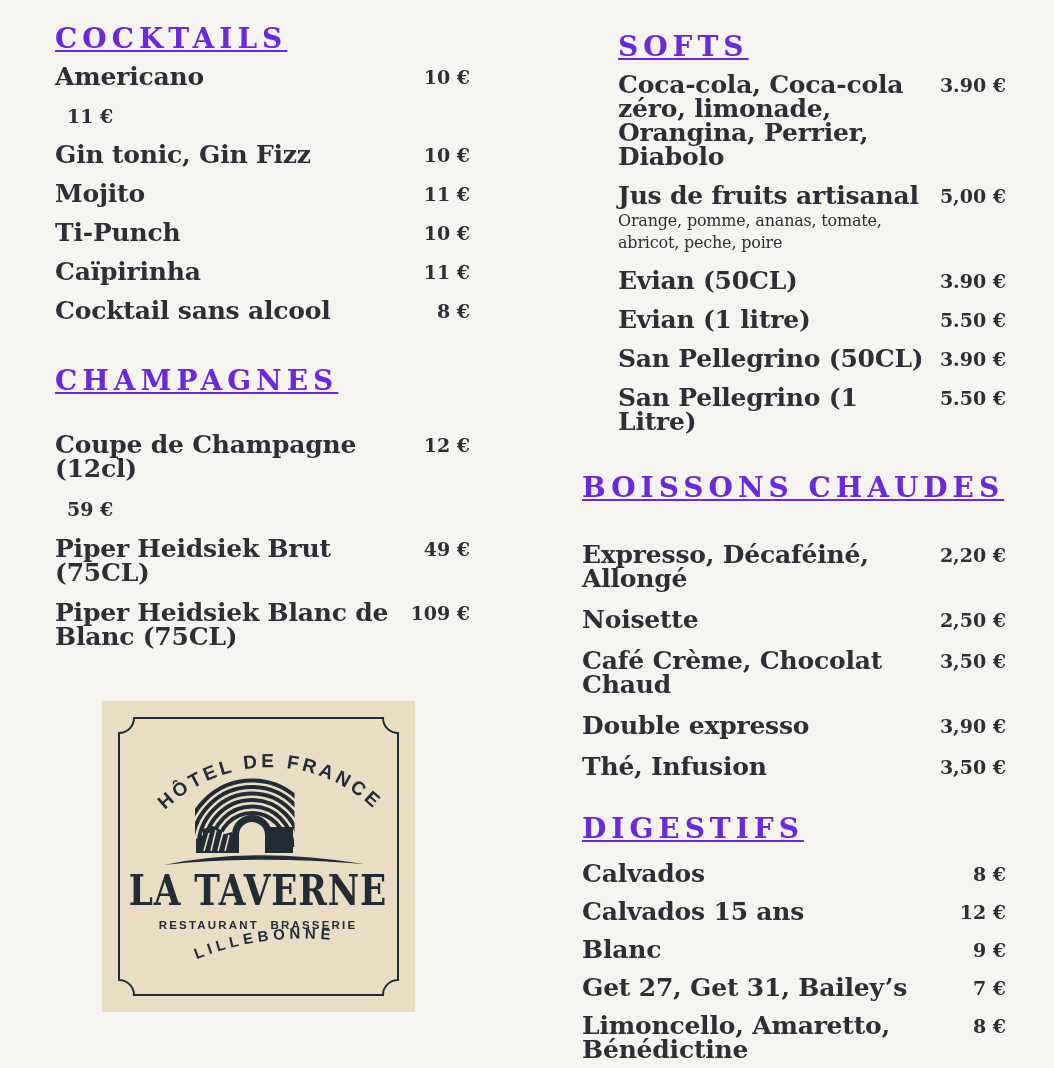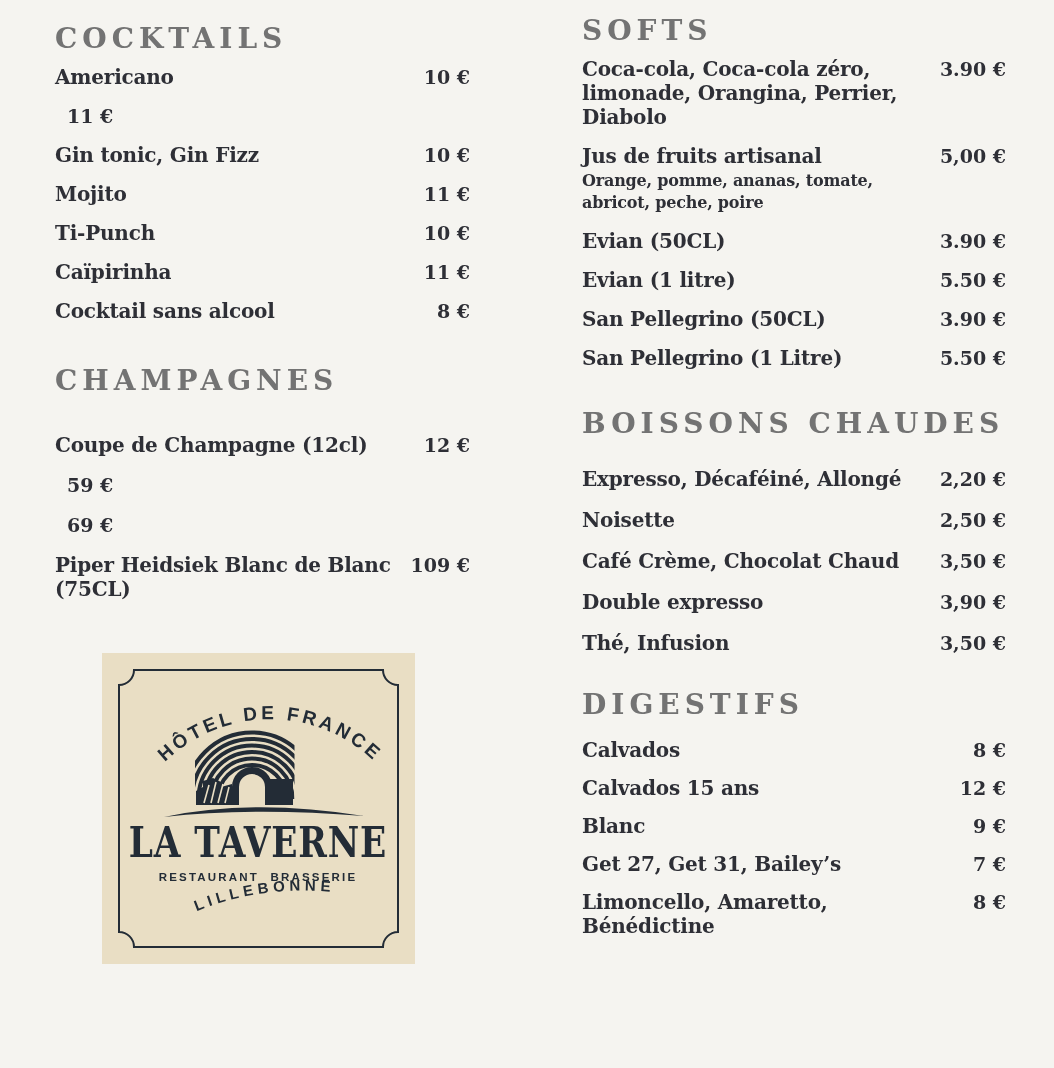--- a/index.html
+++ b/index.html
@@ -22,7 +22,8 @@
     font-size:28px;
     line-height:30px;
     letter-spacing:5px;
-    color:#737373;
+    color:#6d28d9;
+    text-decoration:underline;
   }
   .menu-section .sec-title{margin-bottom:11px;}
 

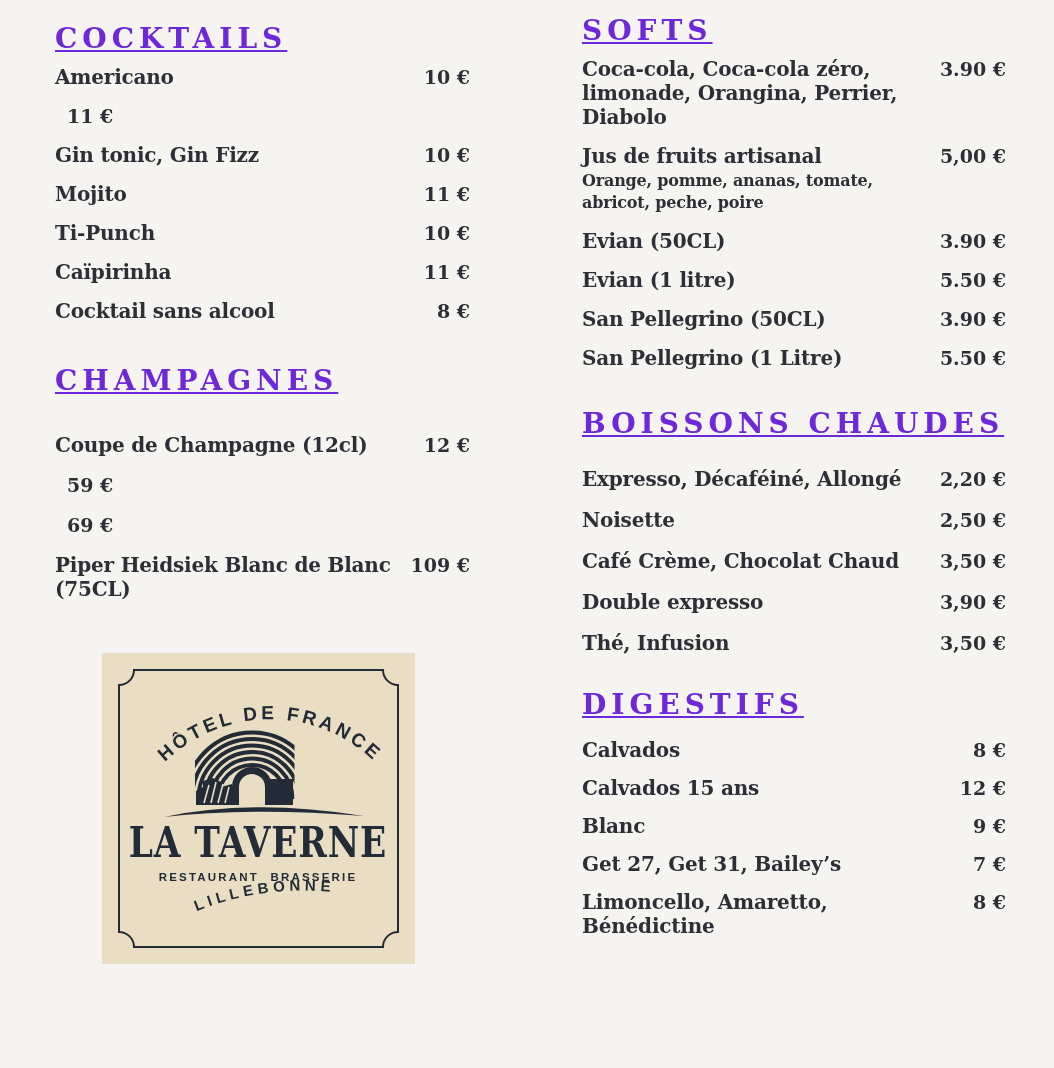--- a/index.html
+++ b/index.html
@@ -62,7 +62,7 @@
   #sec-champagnes .sec-title{margin-bottom:37px;}
   #sec-champagnes .row{margin-bottom:16px;}
 
-  #sec-softs{padding-top:16px;}
+  #sec-softs{padding-top:32px;margin-left:36px;}
   #sec-softs .row{margin-bottom:15px;}
 
   #sec-chaudes{margin-top:39px;}

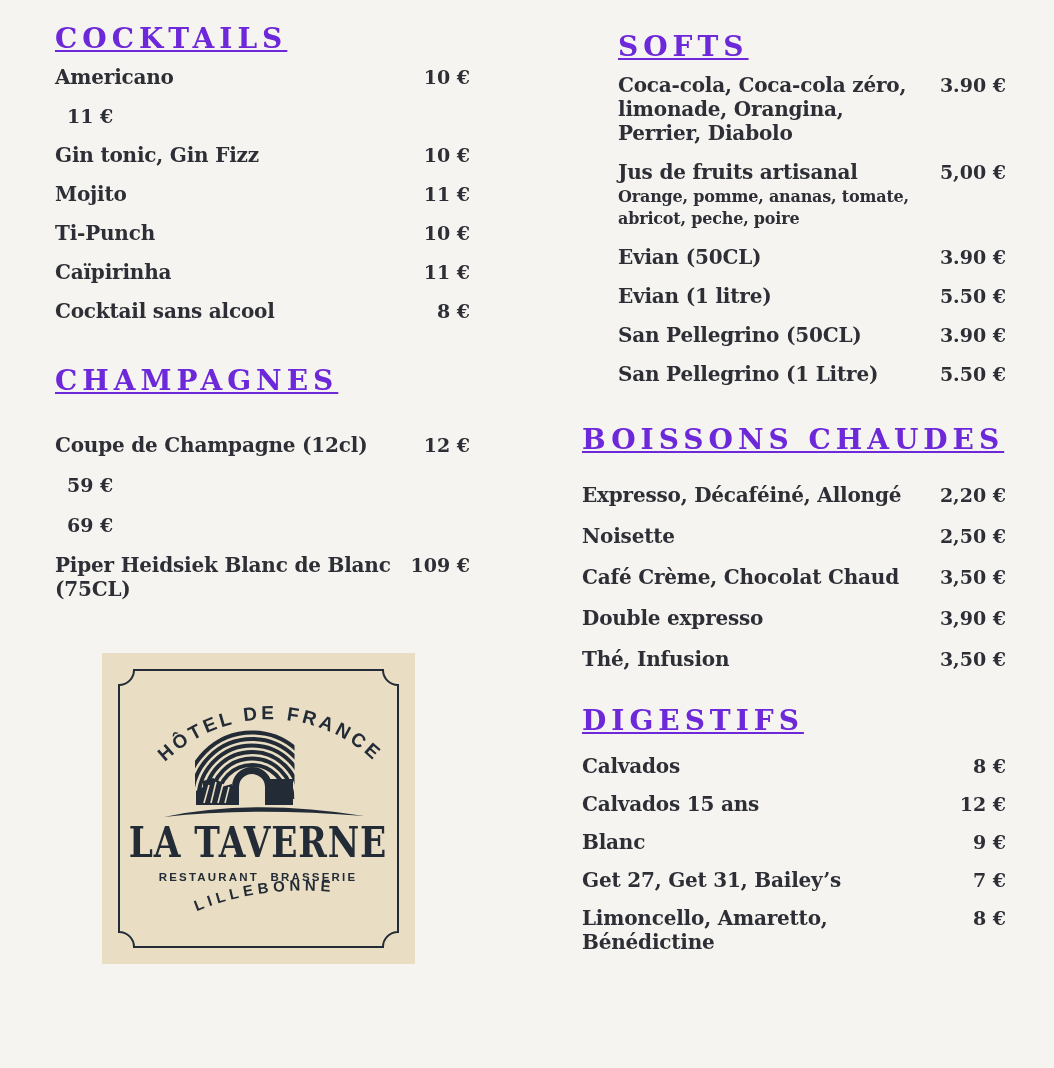--- a/index.html
+++ b/index.html
@@ -34,7 +34,7 @@
   }
   .lbl-wrap{max-width:336px;}
   .lbl{
-    font-size:20px;
+    font-size:25px;
     line-height:24px;
     font-weight:600;
     letter-spacing:-0.2px;

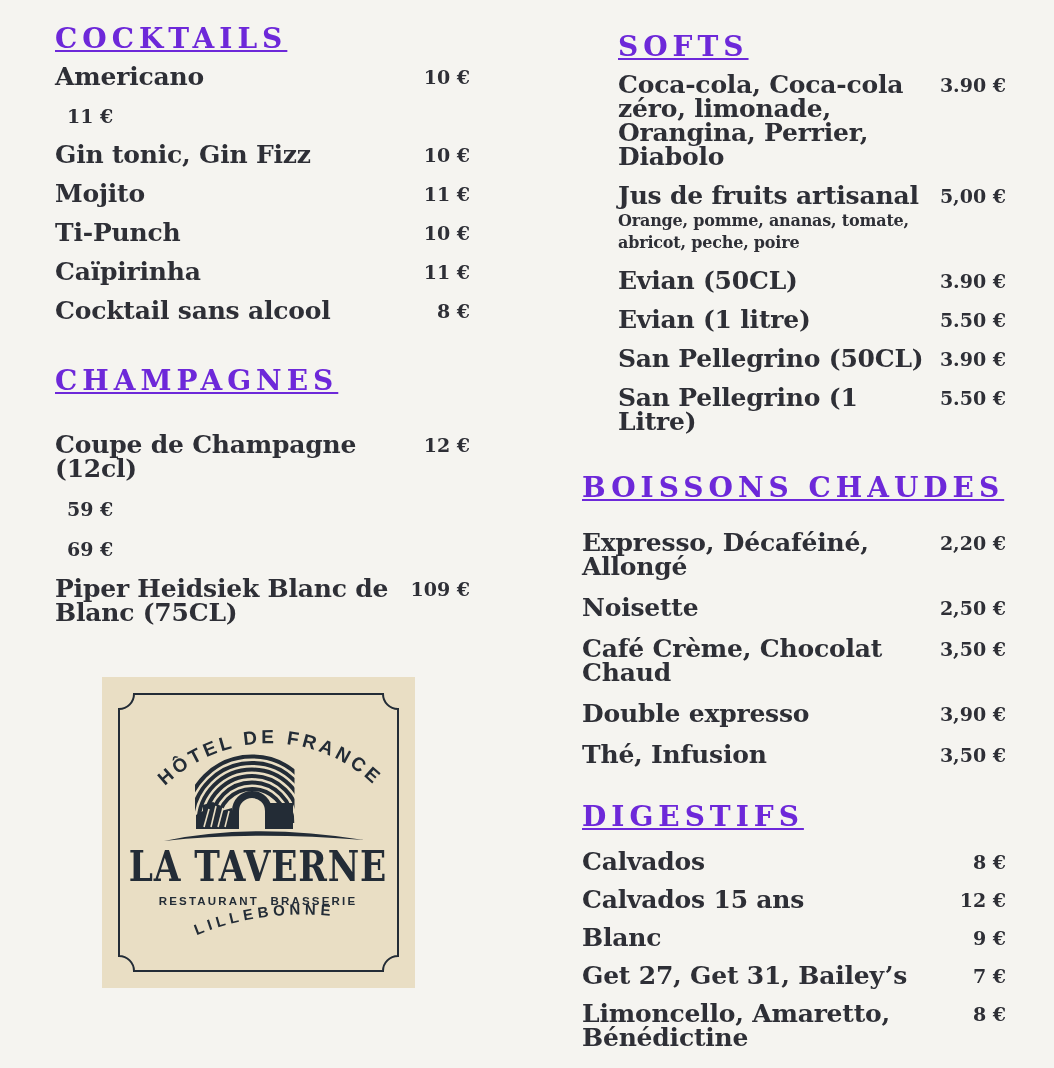--- a/index.html
+++ b/index.html
@@ -42,7 +42,7 @@
   .desc{
     font-size:16px;
     line-height:22px;
-    font-weight:bold;
+    font-weight:normal;
     letter-spacing:-0.2px;
     margin-top:2px;
   }

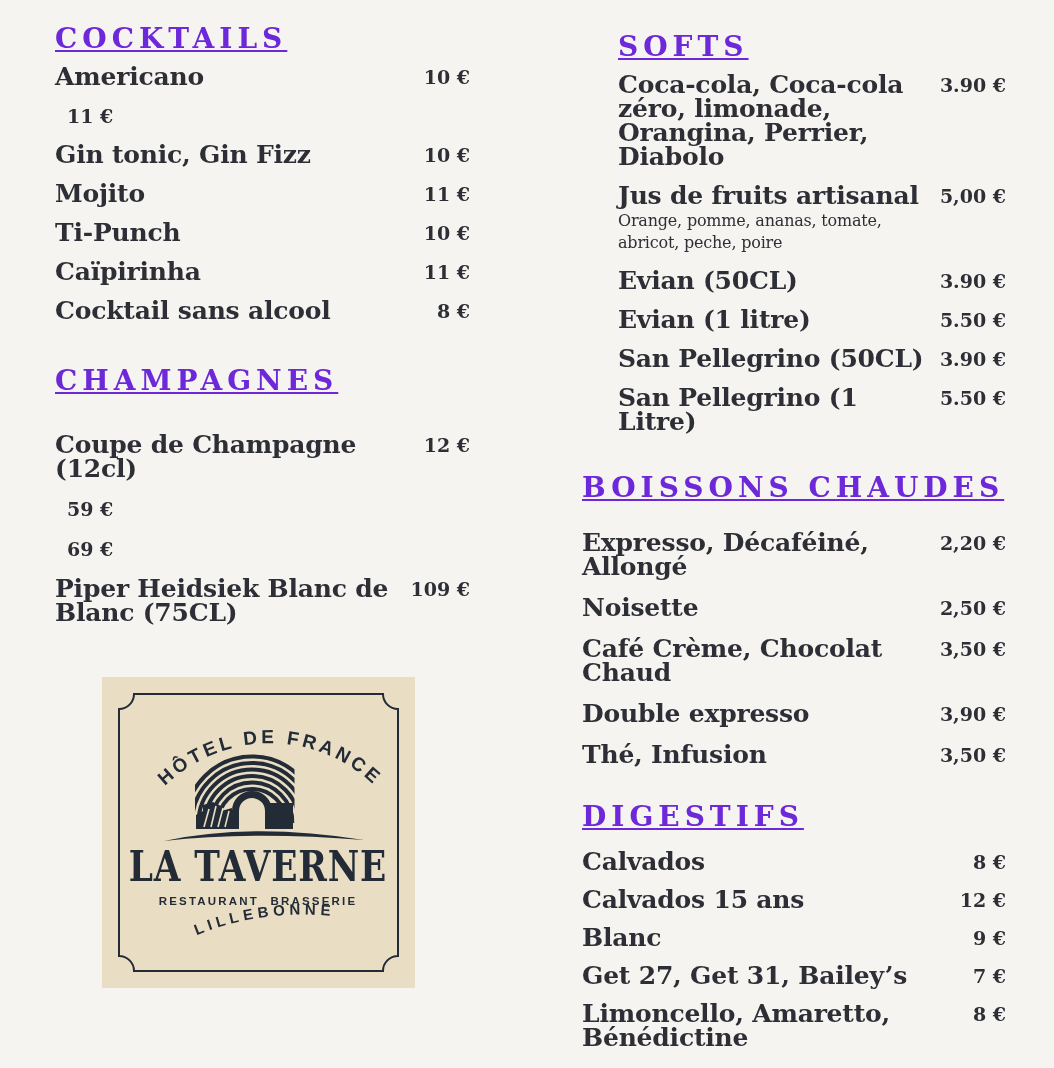--- a/index.html
+++ b/index.html
@@ -66,7 +66,7 @@
   #sec-softs .row{margin-bottom:15px;}
 
   #sec-chaudes{margin-top:39px;}
-  #sec-chaudes .sec-title{margin-bottom:28px;}
+  #sec-chaudes .sec-title{margin-bottom:40px;}
   #sec-chaudes .row{margin-bottom:17px;}
 
   #sec-digestifs{margin-top:35px;}

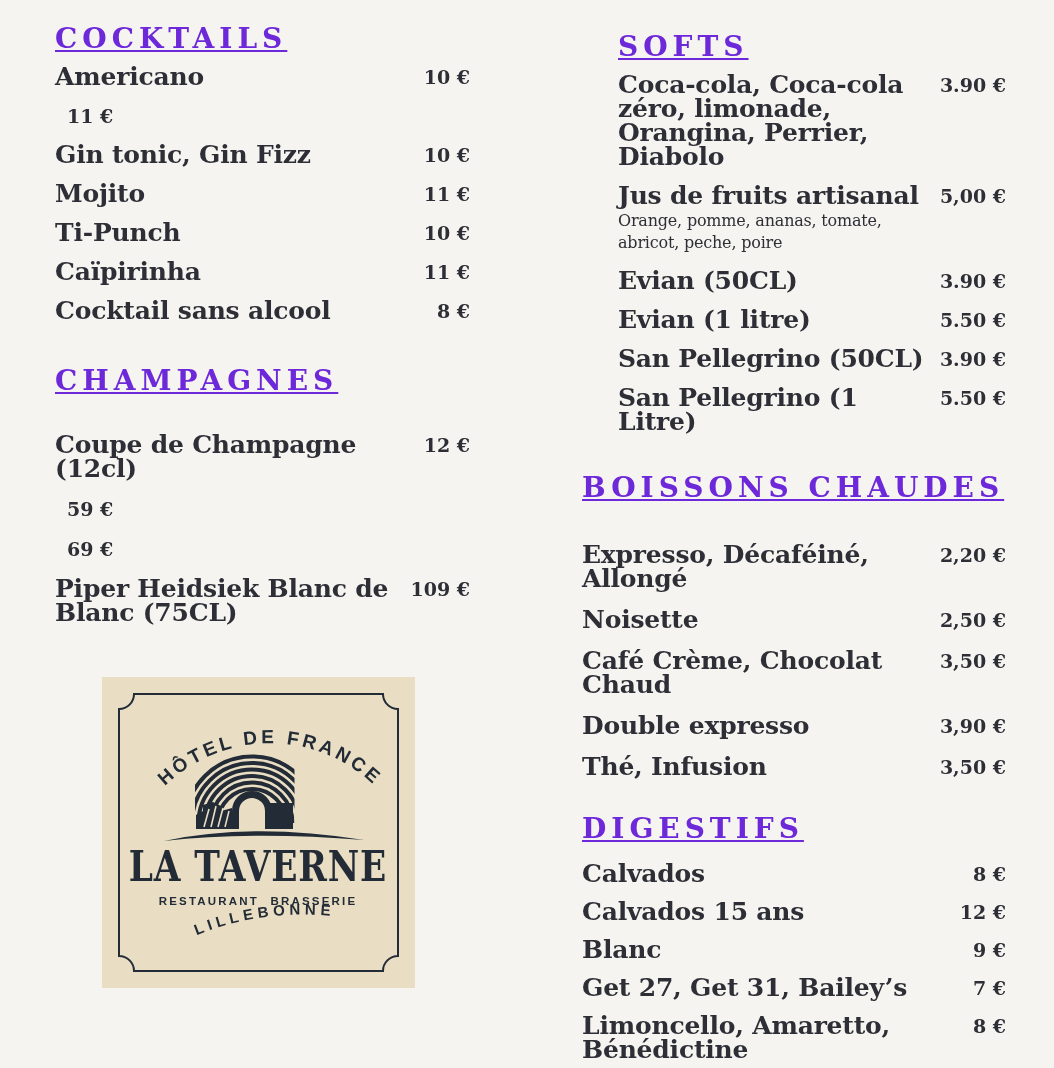--- a/index.html
+++ b/index.html
@@ -164,6 +164,10 @@
           </div>
 
           <div class="row">
+            <div class="lbl-wrap">
+              <span class="lbl">Piper Heidsiek Brut (75CL)</span>
+              
+            </div>
             <span class="price">69 €</span>
           </div>
 

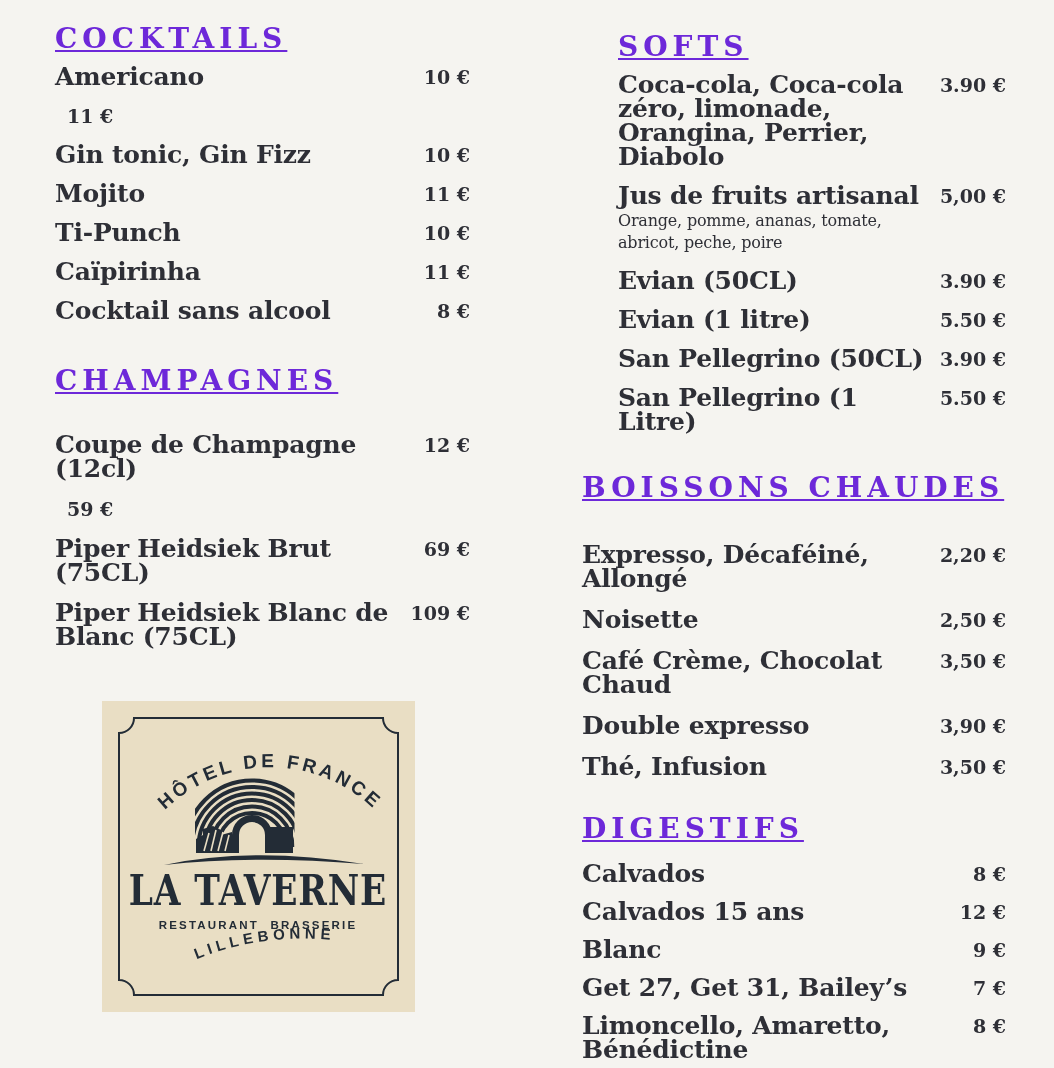--- a/index.html
+++ b/index.html
@@ -168,7 +168,7 @@
               <span class="lbl">Piper Heidsiek Brut (75CL)</span>
               
             </div>
-            <span class="price">69 €</span>
+            <span class="price">49 €</span>
           </div>
 
           <div class="row">

